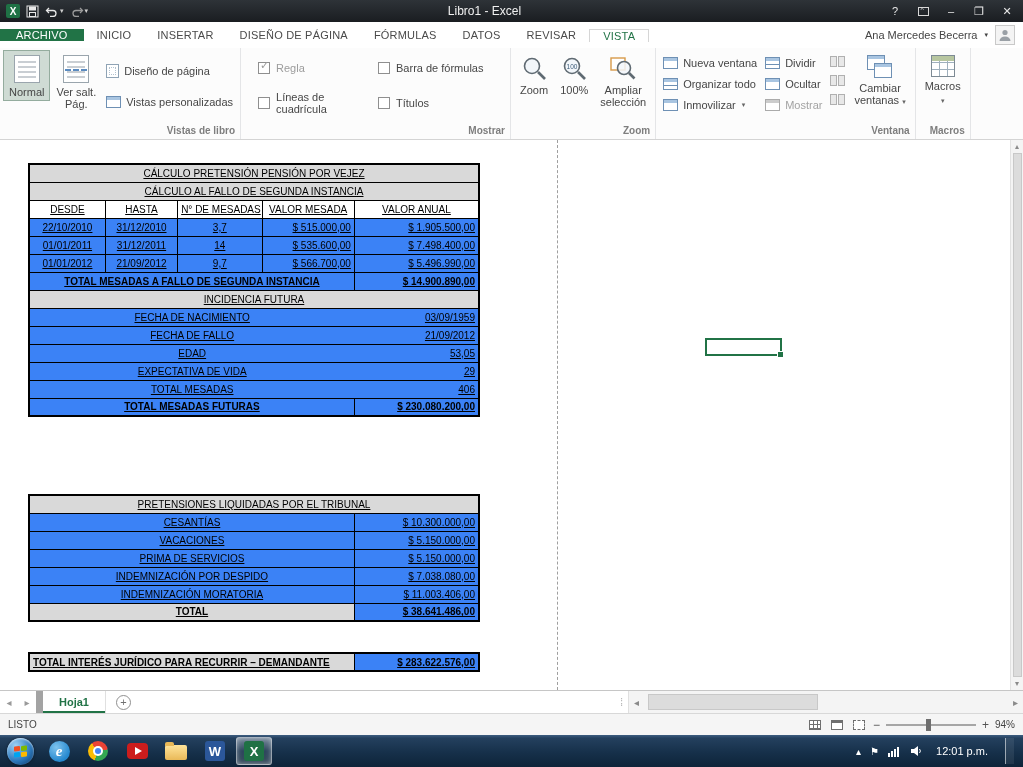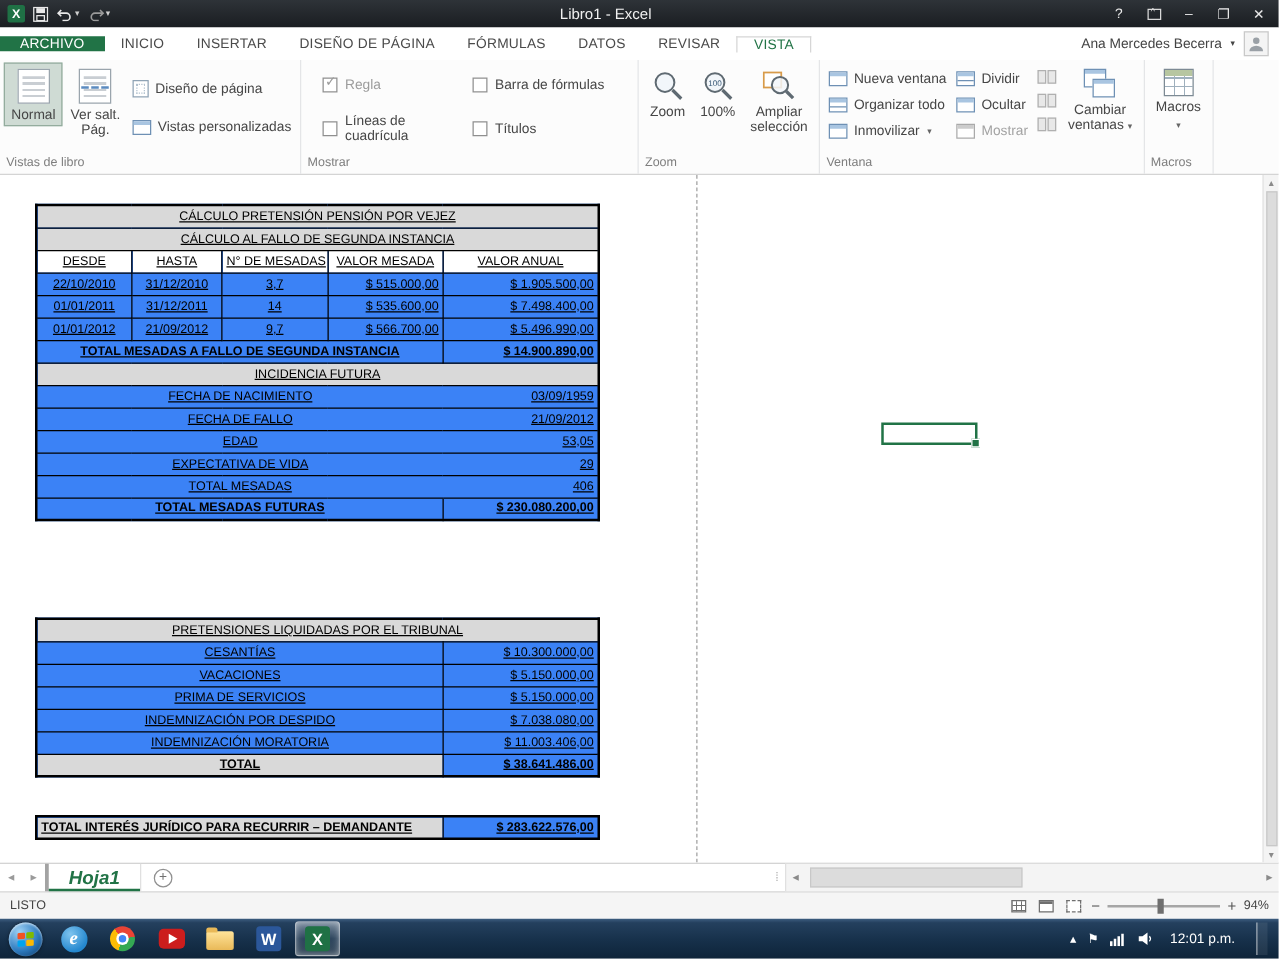--- a/index.html
+++ b/index.html
@@ -29,7 +29,7 @@
   
   .ribbon { height:92px; background:#fcfcfc; border-bottom:1px solid #d4d4d4; display:flex; }
   .grp { display:flex; flex-direction:column; border-right:1px solid #e4e5e7; padding:2px 3px 0; }
-  .grp-label { margin-top:auto; text-align:left; font-size:10px; color:#7e7e7e; padding:2px 2px 3px; white-space:nowrap; }
+  .grp-label { margin-top:auto; text-align:right; font-size:10px; color:#7e7e7e; padding:2px 2px 3px; white-space:nowrap;font-weight:bold; }
   .grp-content { display:flex; align-items:flex-start; }
   .bb { display:flex; flex-direction:column; align-items:center; gap:3px; padding:4px 5px 2px; font-size:11px; line-height:12px; text-align:center; color:#464646; border:1px solid transparent; }
   .bb.selected { background:#cfdbd4; border-color:#94ac9e; }

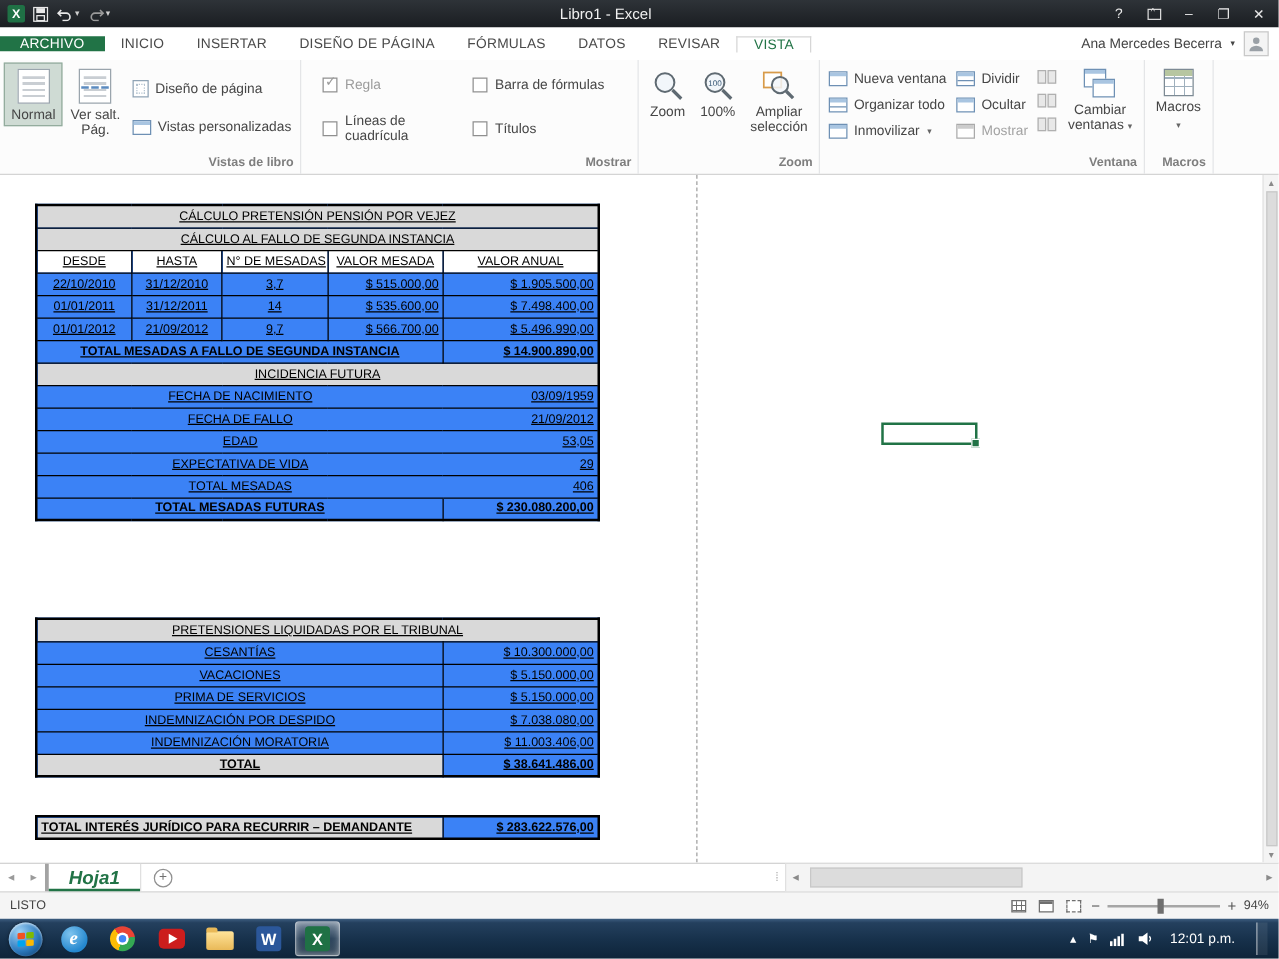--- a/index.html
+++ b/index.html
@@ -89,7 +89,7 @@
   
   .tabbar { height:23px; background:#fff; border-top:1px solid #c6c6c6; display:flex; align-items:stretch; font-size:10px; color:#8a8a8a; }
   .nav-arrow { width:18px; display:flex; align-items:center; justify-content:center; color:#9a9a9a; }
-  .sheet-tab { padding:0 16px; display:flex; align-items:center; font-size:15px; font-weight:bold; color:#217346; border-left:3px solid #a3a3a3; border-right:1px solid #e0e0e0; position:relative;font-style:italic; }
+  .sheet-tab { padding:0 16px; display:flex; align-items:center; font-size:11px; font-weight:bold; color:#217346; border-left:7px solid #a3a3a3; border-right:1px solid #e0e0e0; position:relative; }
   .sheet-tab::after { content:""; position:absolute; left:0; right:0; bottom:0; height:2px; background:#217346; }
   .new-sheet { width:15px; height:15px; border:1px solid #909090; border-radius:50%; color:#707070; display:flex; align-items:center; justify-content:center; font-size:11px; align-self:center; margin-left:10px; }
   .grip { align-self:center; margin-left:auto; color:#b0b0b0; letter-spacing:1px; padding:0 4px; }

